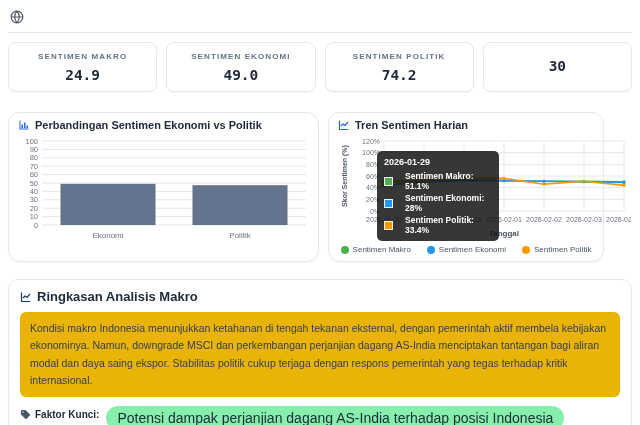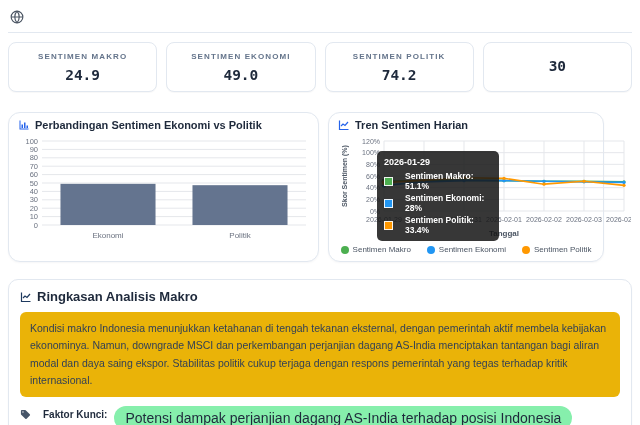--- a/index.html
+++ b/index.html
@@ -54,7 +54,7 @@
   .para-box { background:#eab308; border-radius:6px; padding:8px 10px; margin-top:8px;
     font-size:10.5px; line-height:1.65; color:#334155; }
   .factors { display:flex; align-items:flex-start; flex-wrap:wrap; gap:7px; margin-top:9px; }
-  .factors-label { display:flex; align-items:flex-end; gap:12px; font-size:10px; font-weight:700;
+  .factors-label { display:flex; align-items:flex-end; gap:4px; font-size:10px; font-weight:700;
     color:#1e293b; padding-top:3px; }
   .tag-icon { width:11px; height:11px; color:#475569; }
   .pill { background:#86efac; border-radius:999px; padding:4px 11px; font-size:14px;

